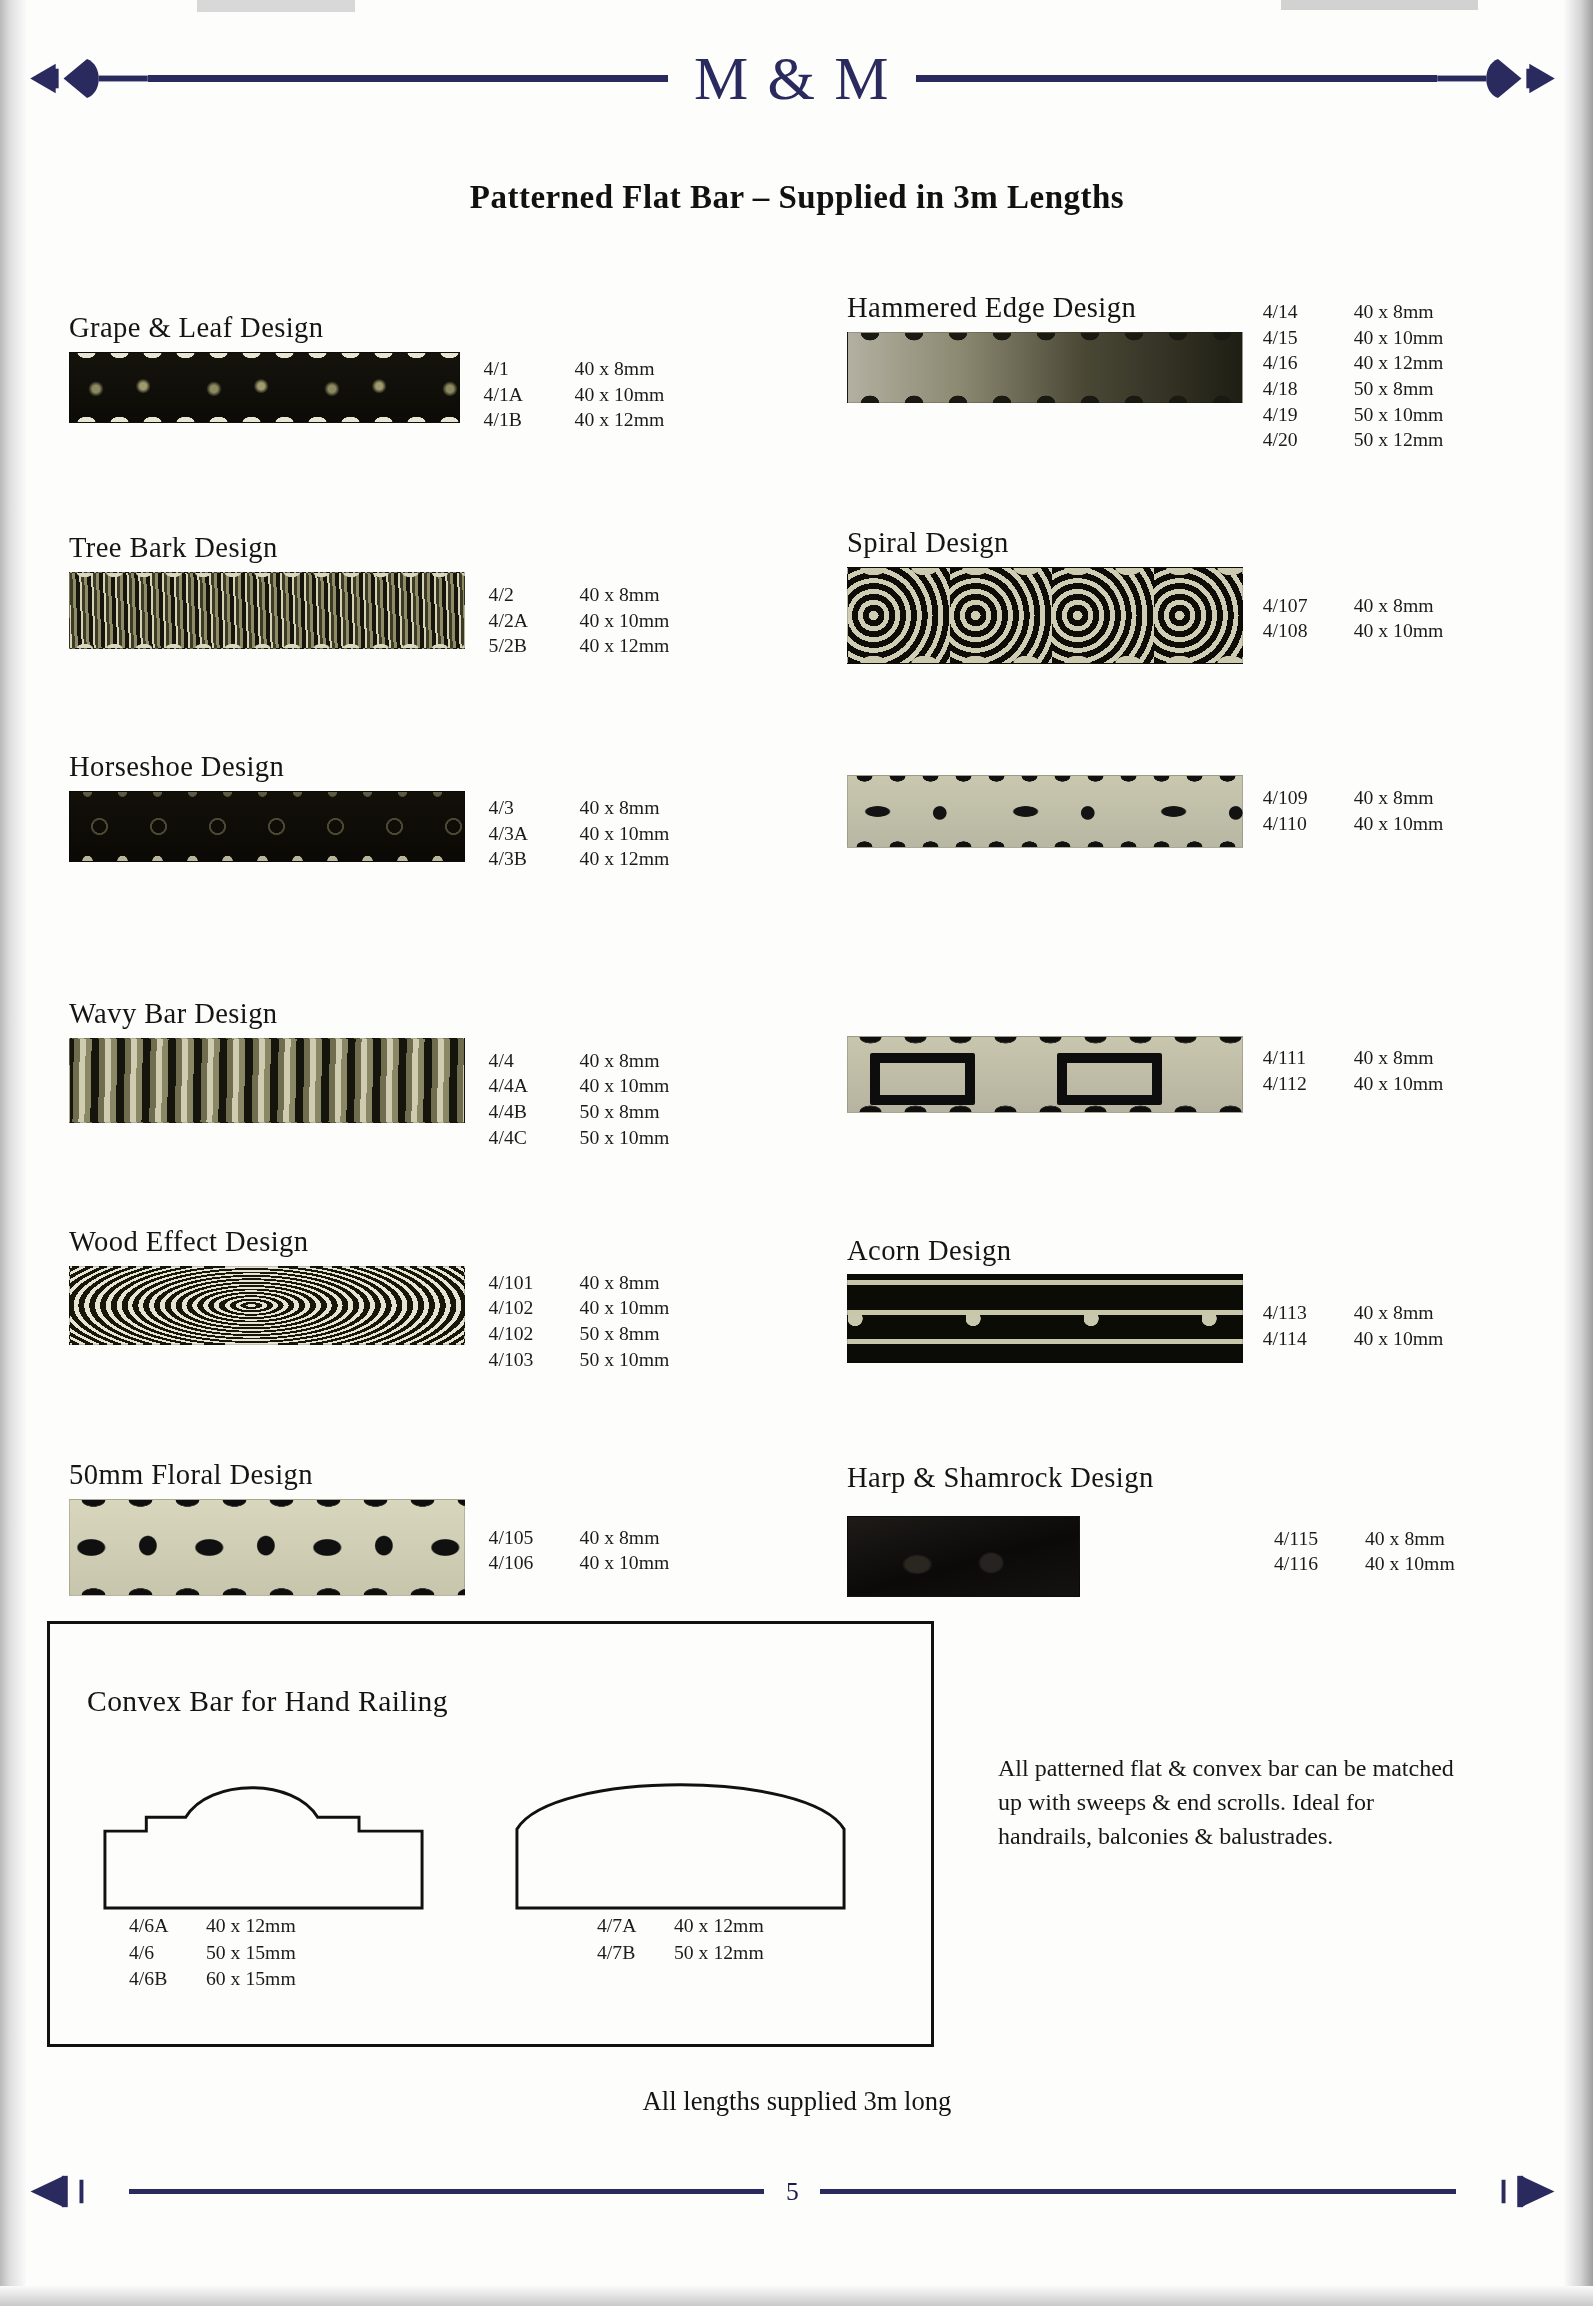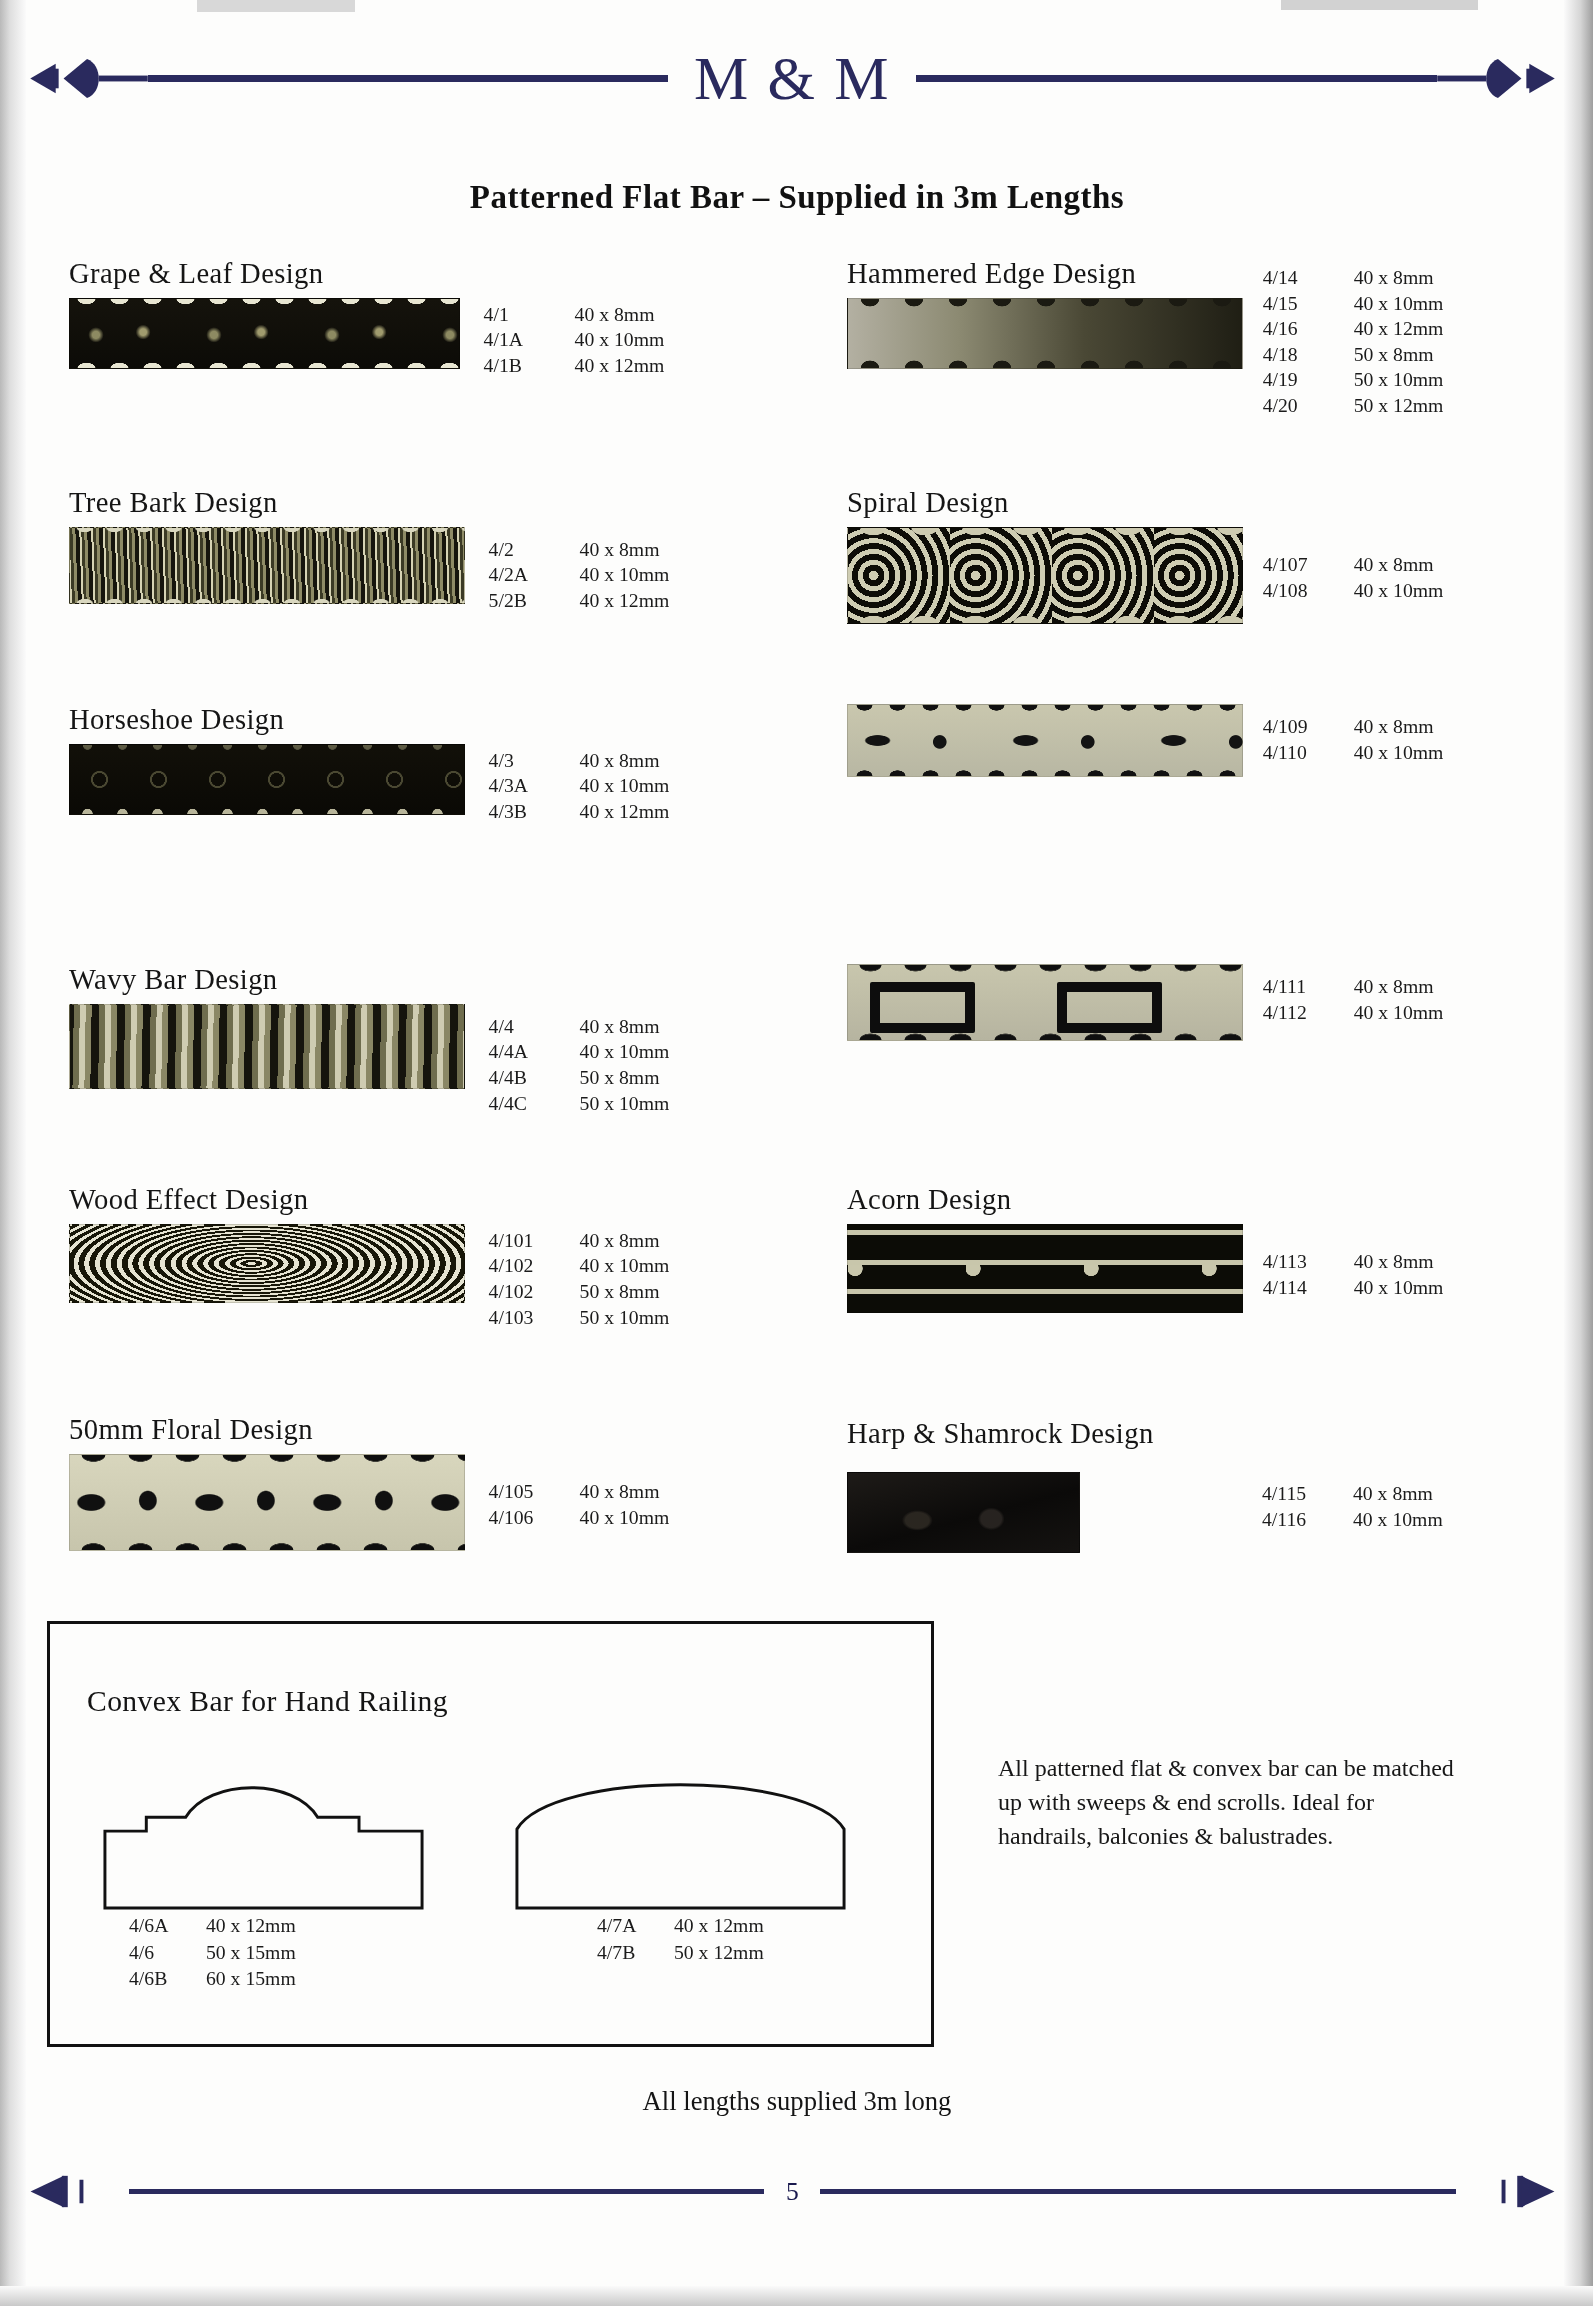--- a/index.html
+++ b/index.html
@@ -112,6 +112,7 @@
   .row {
     display: flex;
     width: 100%;
+    align-items: center;
   }
   .cell {
     position: relative;

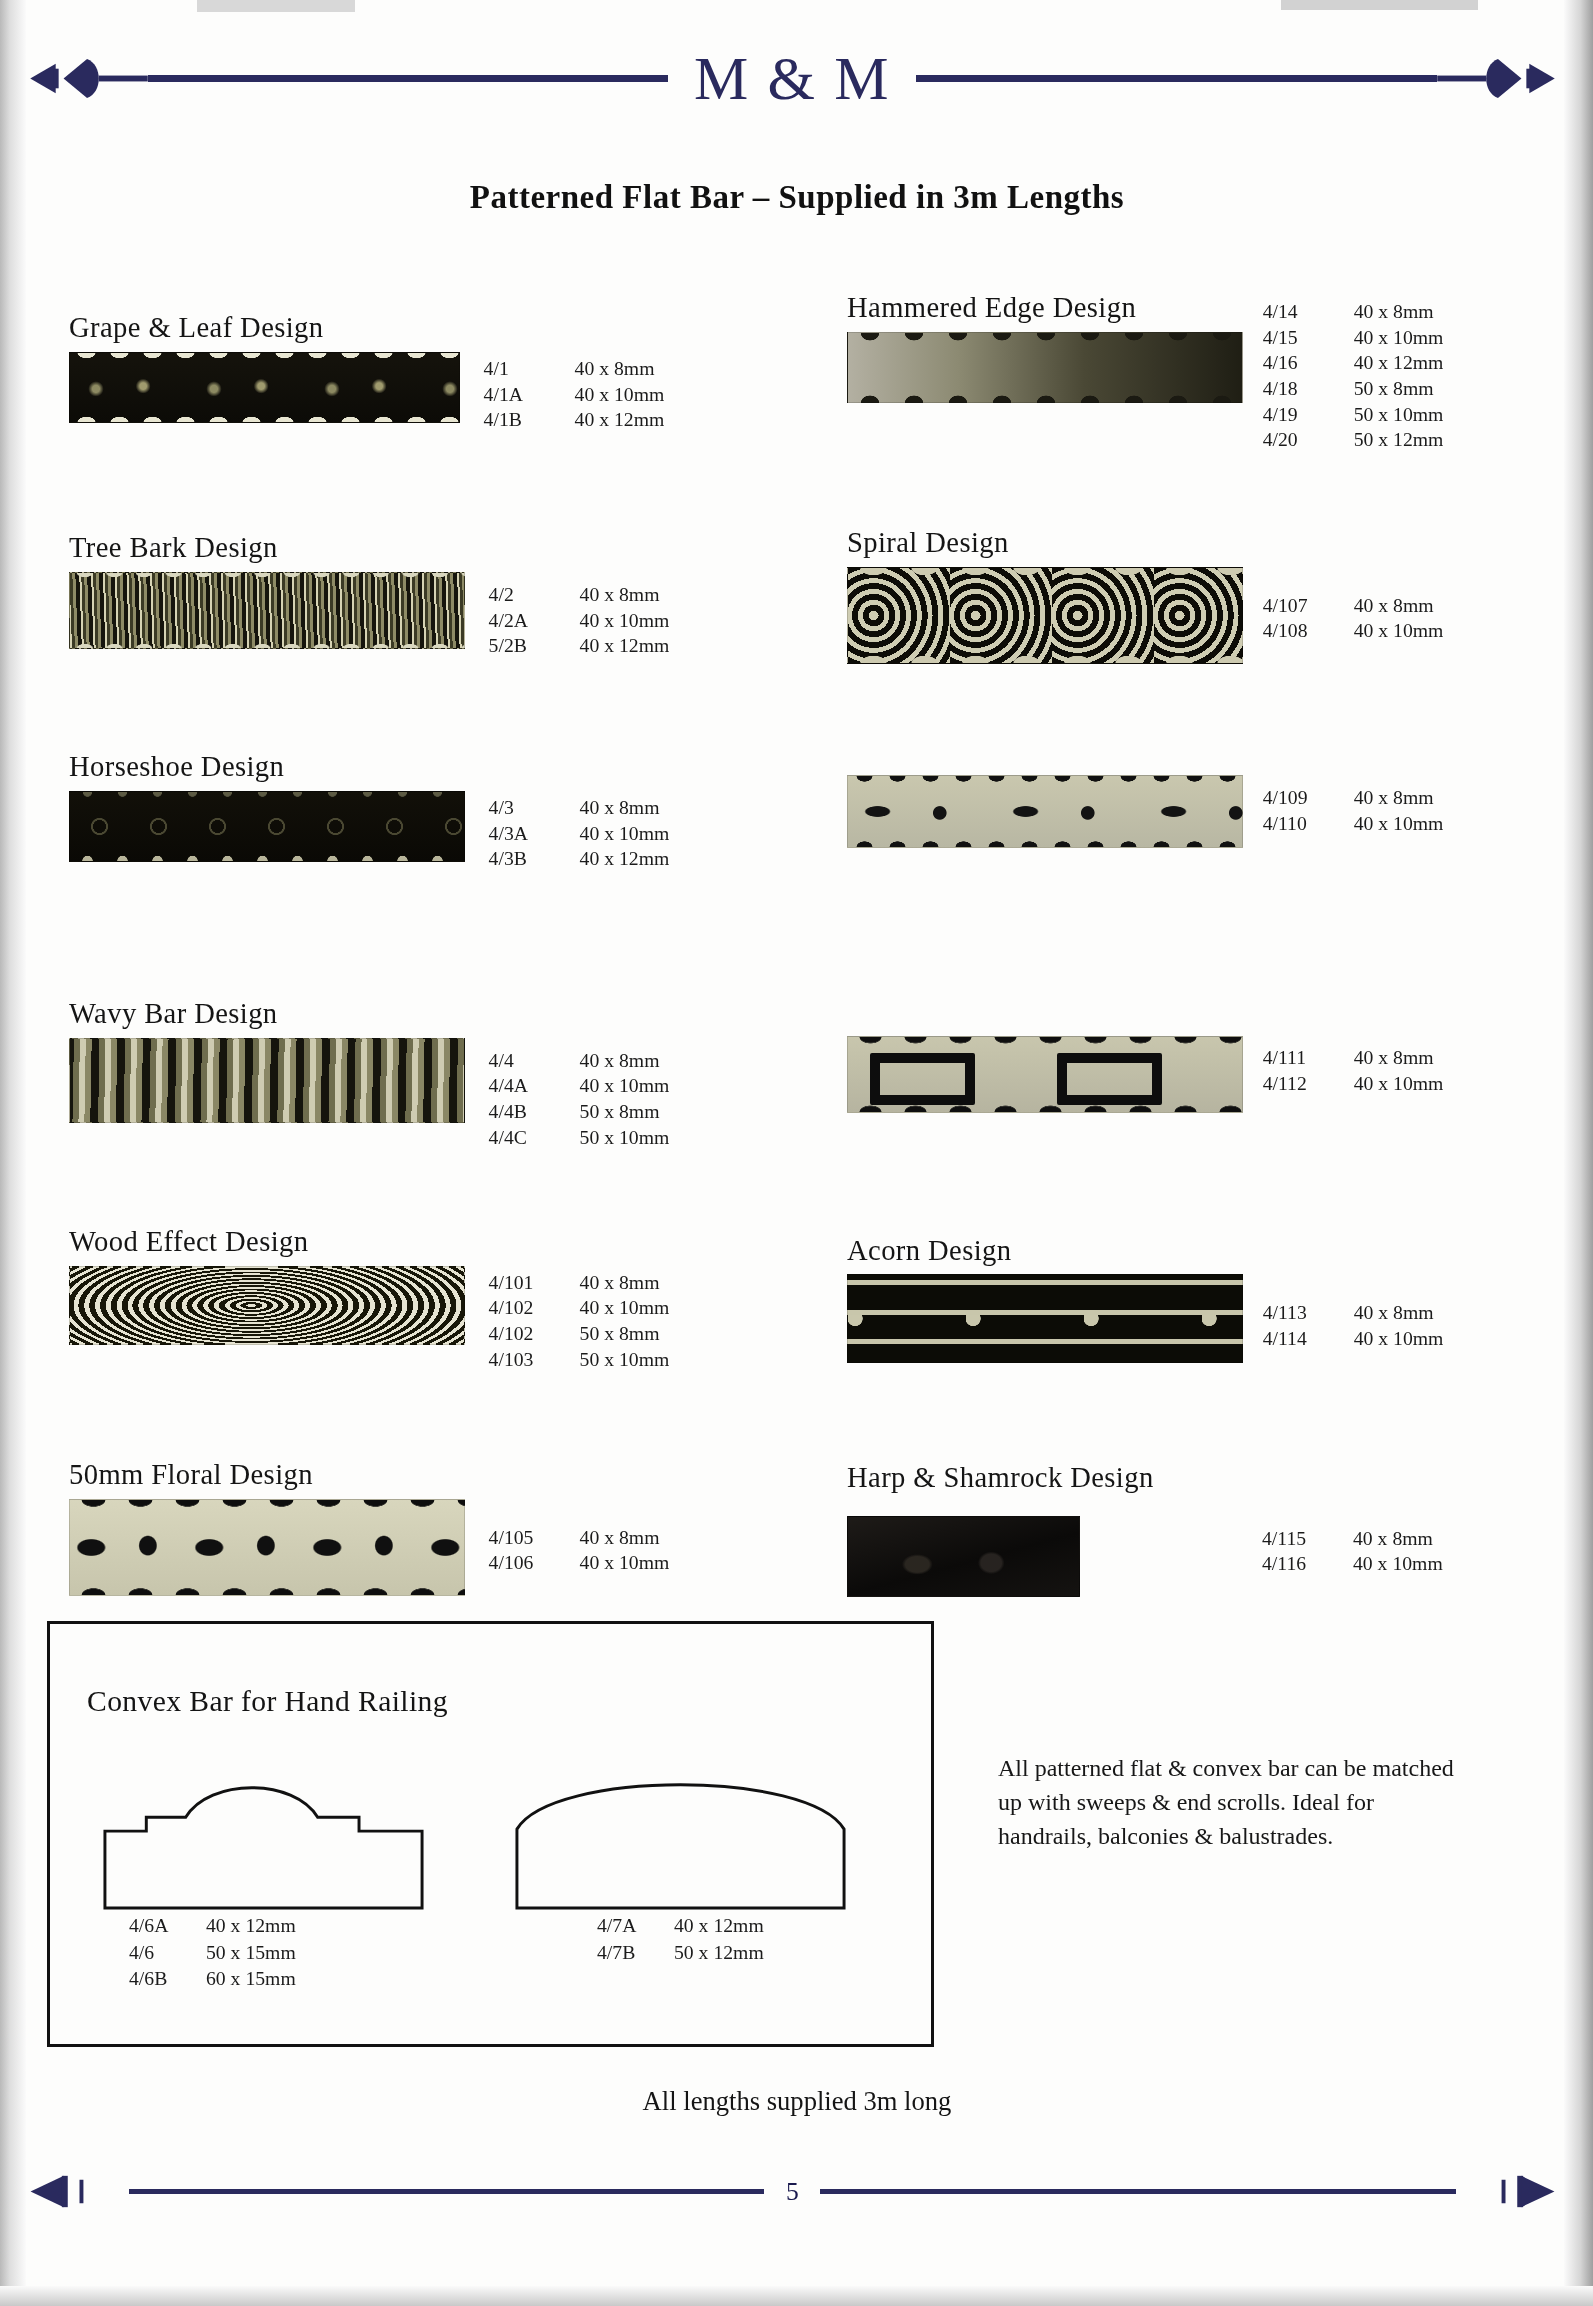--- a/index.html
+++ b/index.html
@@ -580,7 +580,7 @@
       </div>
       <div class="cell right" style="padding-top:3.9px;">
         <div class="design-title">Harp &amp; Shamrock Design</div>
-        <div class="specimen-row" style="margin-top:21.7px;">
+        <div class="specimen-row" style="margin-top:21.7px;gap:12px;">
           <div class="bar tex-harp" style="width:231px;height:79px;"></div>
           <div class="codes pad-top-lg" style="margin-left:182px;">
             <div class="line">

